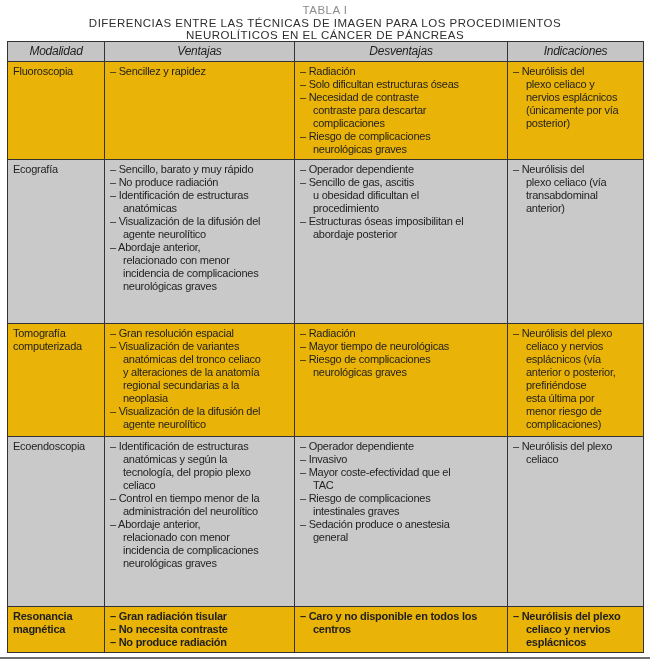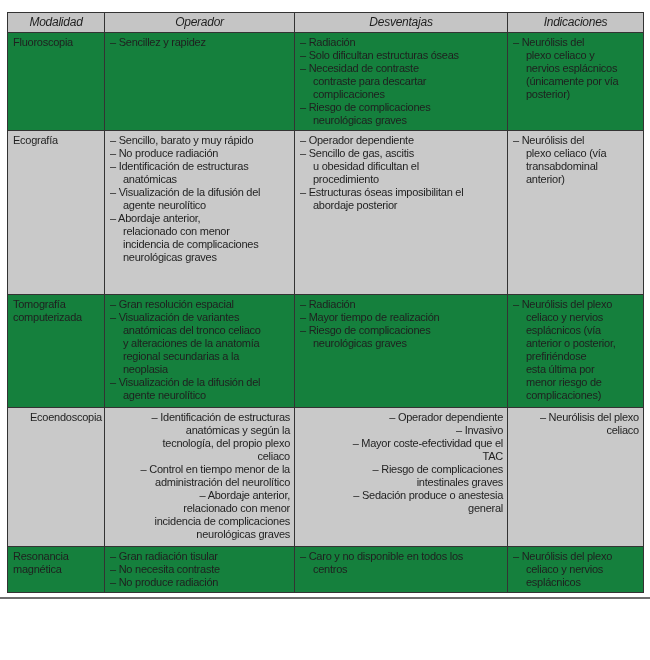--- a/index.html
+++ b/index.html
@@ -68,6 +68,11 @@
 <body>
 
 <div class="page">
+  <div class="caption">
+    <div class="caption-label">TABLA I</div>
+    <div class="caption-title">DIFERENCIAS ENTRE LAS TÉCNICAS DE IMAGEN PARA LOS PROCEDIMIENTOS</div>
+    <div class="caption-title">NEUROLÍTICOS EN EL CÁNCER DE PÁNCREAS</div>
+  </div>
 
   <table class="cmp">
     <colgroup>

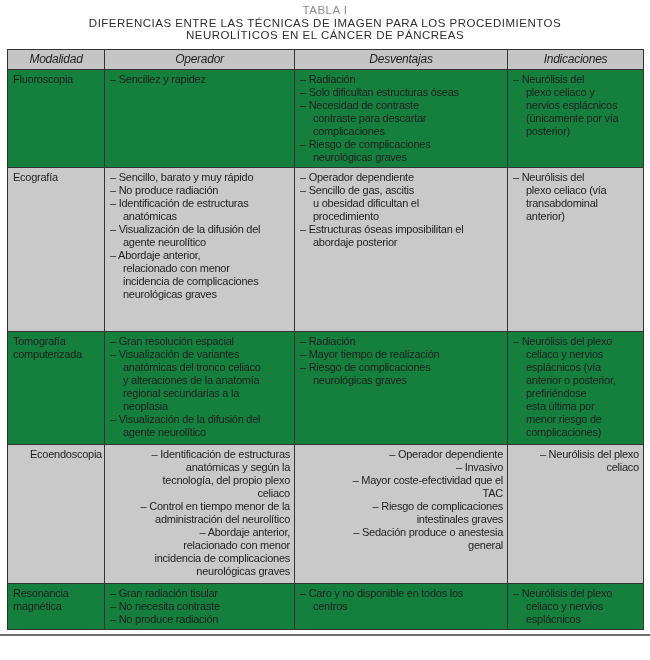--- a/index.html
+++ b/index.html
@@ -28,7 +28,7 @@
     color:#2e2e2e;
   }
   table.cmp{
-    width:636px;margin-top:8px;
+    width:636px;
     border-collapse:collapse;table-layout:fixed;
     border:1.5px solid var(--border);
   }

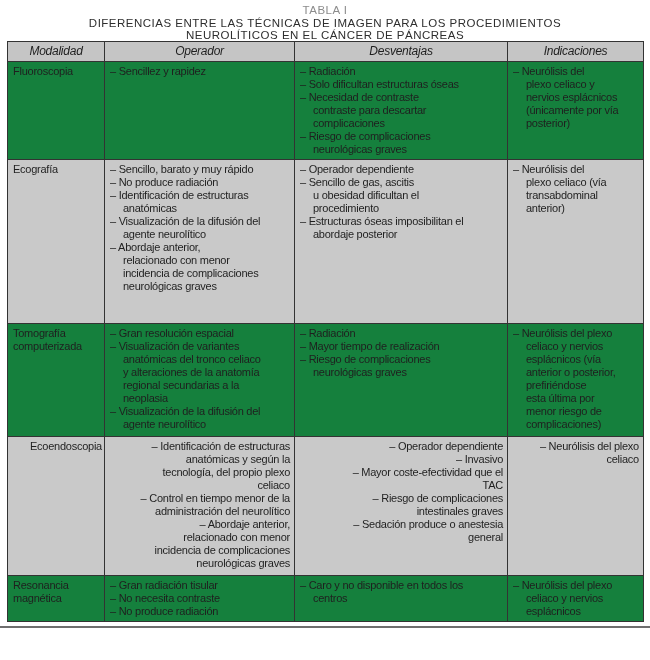--- a/index.html
+++ b/index.html
@@ -84,7 +84,7 @@
     <thead>
       <tr>
         <th>Modalidad</th>
-        <th>Operador</th>
+        <th>Ventajas</th>
         <th>Desventajas</th>
         <th>Indicaciones</th>
       </tr>

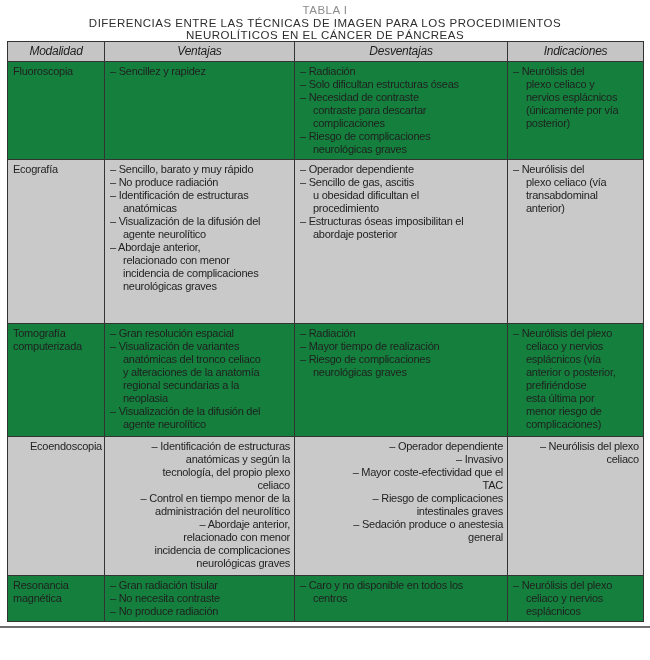--- a/index.html
+++ b/index.html
@@ -47,7 +47,7 @@
     text-align:center;vertical-align:middle;
     height:20px;padding:3px 4px;
   }
-  td{padding:3px 4px 3px 5px;background:#15803d;}
+  td{padding:3px 4px 3px 5px;background:#eab308;}
   tr.shaded td{background:var(--shaded-row-bg);}
   tbody tr:nth-child(1) td{height:96px;}
   tbody tr:nth-child(2) td{height:164px;}

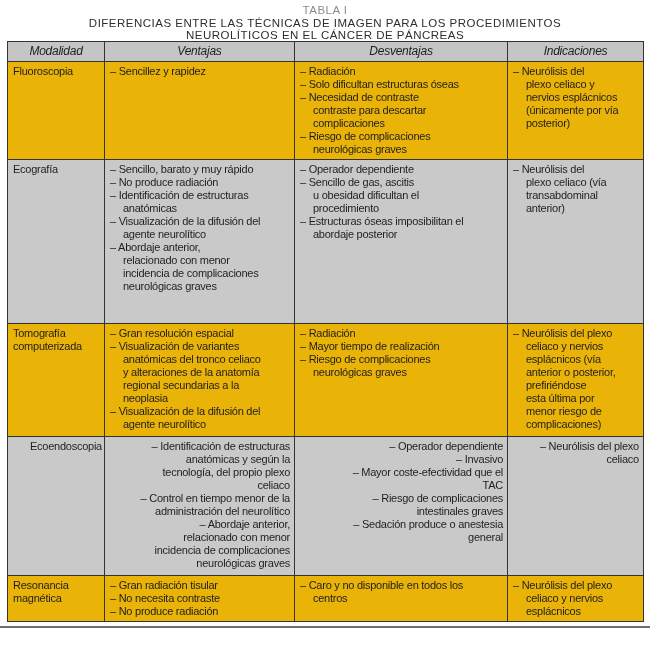--- a/index.html
+++ b/index.html
@@ -155,7 +155,7 @@
           </td>
           <td>
             <div class="item">– Radiación</div>
-            <div class="item">– Mayor tiempo de realización</div>
+            <div class="item">– Mayor tiempo de neurológicas</div>
             <div class="item">– Riesgo de complicaciones
 neurológicas graves</div>
           </td>

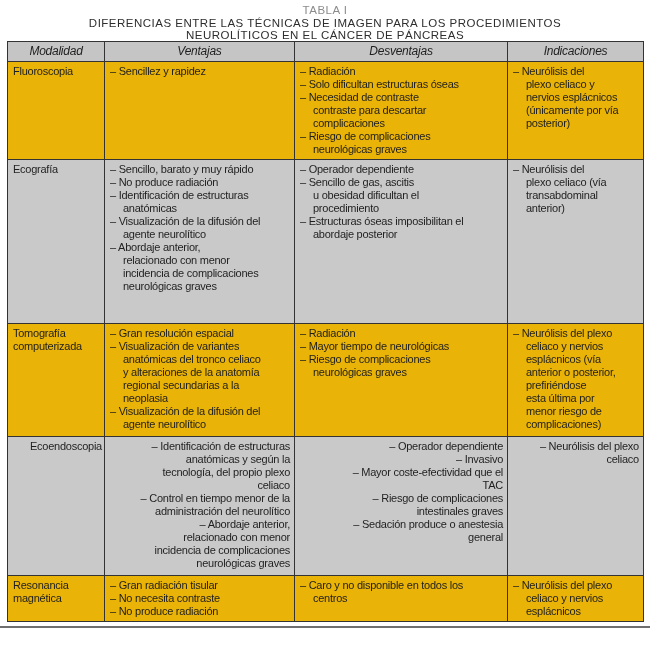--- a/index.html
+++ b/index.html
@@ -52,7 +52,7 @@
   tbody tr:nth-child(1) td{height:96px;}
   tbody tr:nth-child(2) td{height:164px;}
   tbody tr:nth-child(3) td{height:113px;}
-  tbody tr:nth-child(4) td{height:139px;text-align:right;}
+  tbody tr:nth-child(4) td{height:170px;}
   tbody tr:nth-child(5) td{height:36px;}
   .item{
     padding-left:13px;text-indent:-13px;

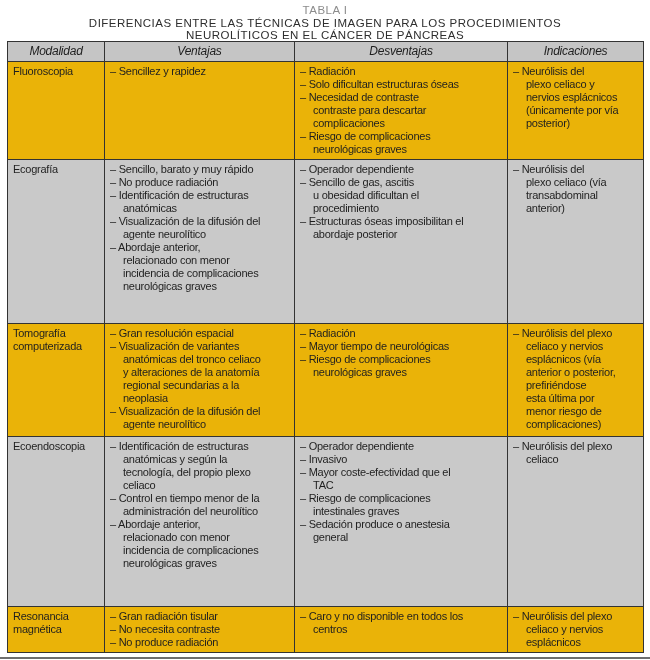--- a/index.html
+++ b/index.html
@@ -53,7 +53,7 @@
   tbody tr:nth-child(2) td{height:164px;}
   tbody tr:nth-child(3) td{height:113px;}
   tbody tr:nth-child(4) td{height:170px;}
-  tbody tr:nth-child(5) td{height:36px;}
+  tbody tr:nth-child(5) td{height:36px;font-weight:bold;}
   .item{
     padding-left:13px;text-indent:-13px;
     white-space:pre-line;

